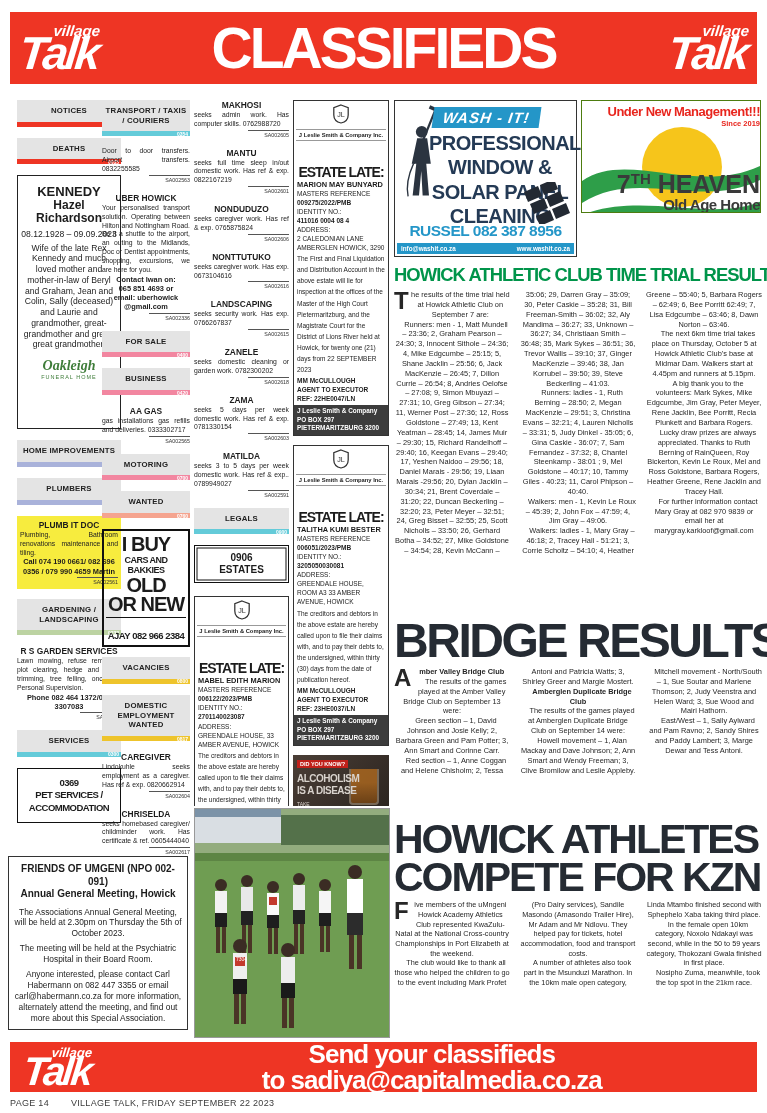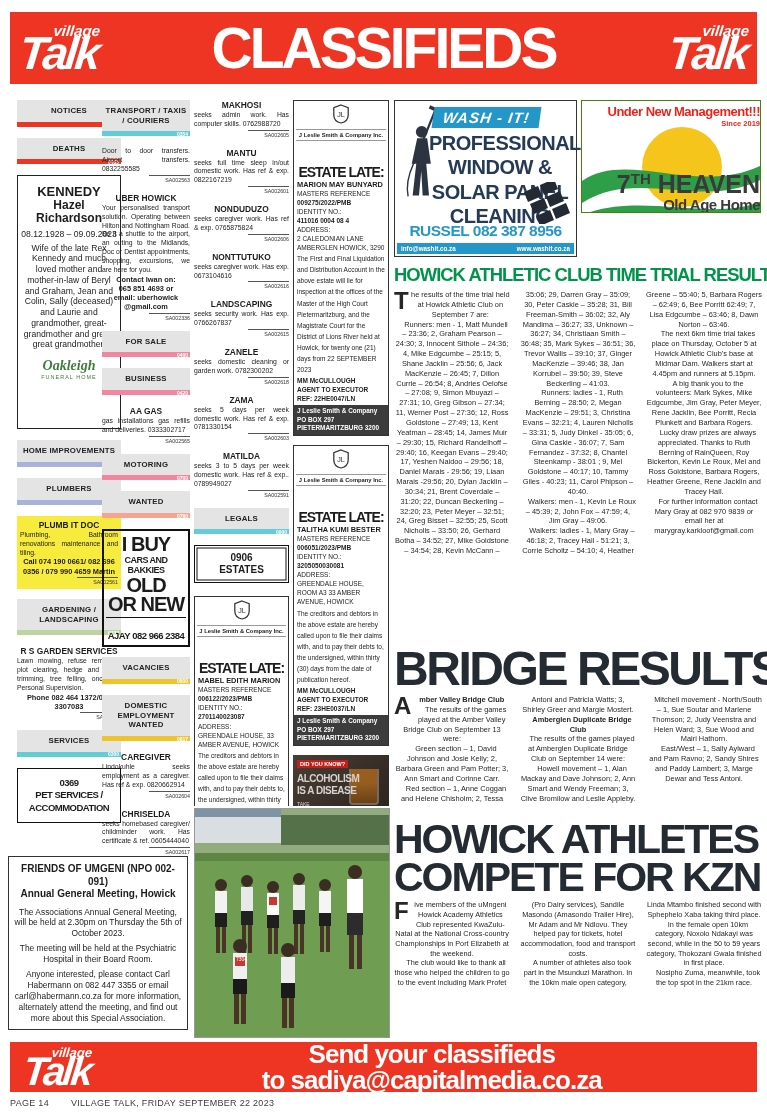--- a/index.html
+++ b/index.html
@@ -122,7 +122,7 @@
   .dropcap::first-letter{float:left;font-size:24px;line-height:.82;font-weight:bold;padding:1px 2px 0 0;}
   .bold-lead{font-weight:bold;}
 
-  .bridge{left:394px;top:646px;width:368px;height:202px;}
+  .bridge{left:394px;top:618px;width:368px;height:202px;}
   .big-head{color:#252b33;font-weight:bold;font-size:49px;letter-spacing:-2.5px;line-height:.9;
             white-space:nowrap;transform:scaleX(.98);transform-origin:left;}
   .bridge .art-body{margin-top:5px;}

